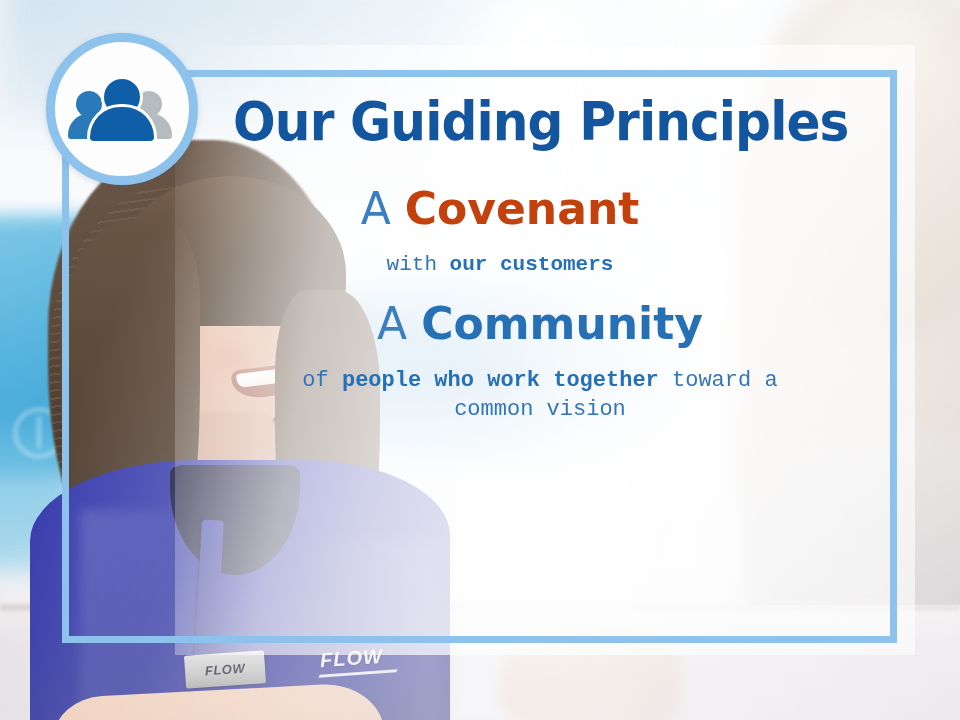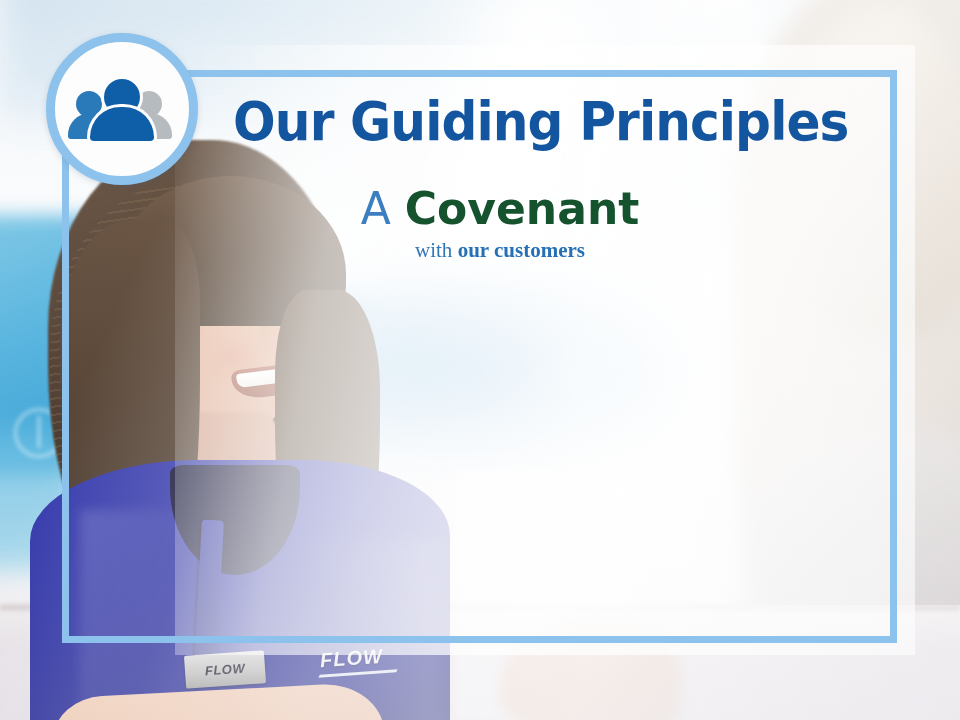--- a/index.html
+++ b/index.html
@@ -486,7 +486,7 @@
 
   <div class="block block-covenant">
     <div class="headline">
-      <span class="lead" style="color: rgb(60, 127, 192);">A </span><span class="key" style="color: #14532d;">Covenant</span>
+      <span class="lead" style="color: rgb(60, 127, 192);">A </span><span class="key" style="color: #c2410c;">Covenant</span>
     </div>
     <div class="subline" style="color: rgb(50, 118, 184);"><span>with </span><b>our customers</b></div>
   </div>

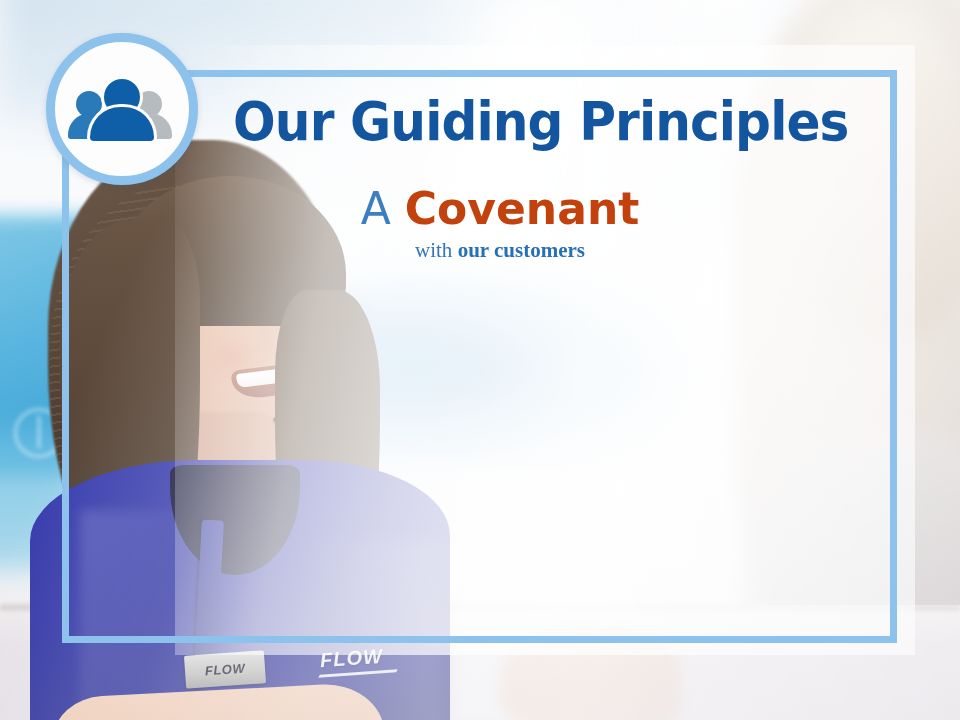--- a/index.html
+++ b/index.html
@@ -388,11 +388,11 @@
   .headline .key  { font-weight: bold; color: #2670b6; }
 
   .subline {
-    font-family: Liberation Serif, serif;
+    font-family: Liberation Mono, monospace;
     font-size: 21px;
     line-height: 1.32;
     color: #3276b8;
-    margin-top: 4px;
+    margin-top: 18px;
   }
   .subline b { font-weight: bold; color: #2670b6; }
 

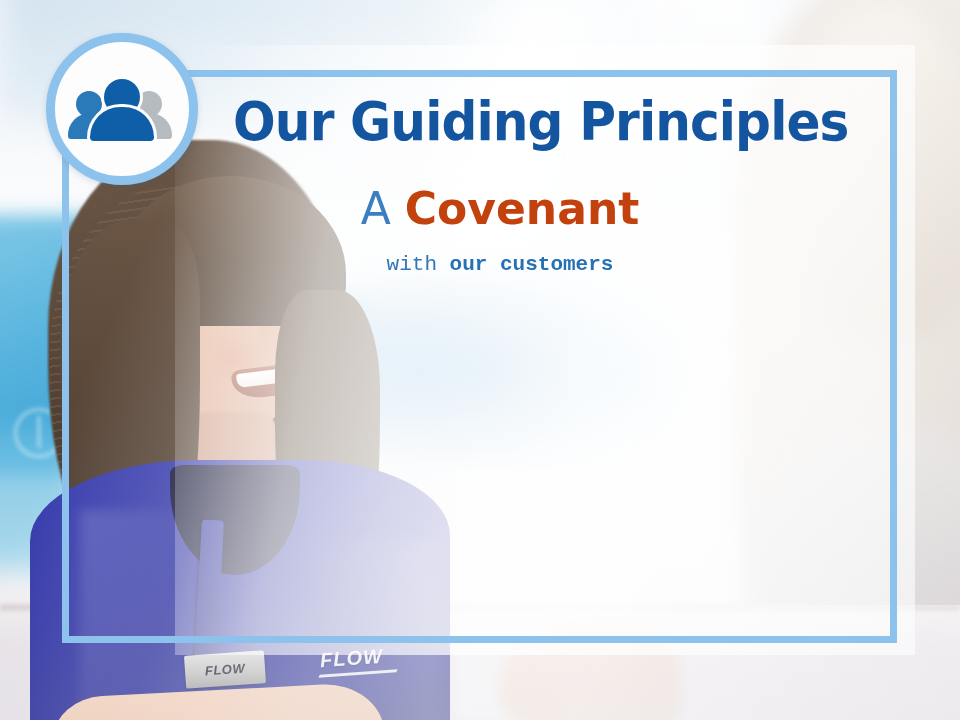--- a/index.html
+++ b/index.html
@@ -491,6 +491,12 @@
     <div class="subline" style="color: rgb(50, 118, 184);"><span>with </span><b>our customers</b></div>
   </div>
 
+  <div class="block block-community">
+    <div class="headline">
+      <span class="lead" style="color: rgb(60, 127, 192);">A </span><span class="key" style="color: rgb(38, 112, 182);">Community</span>
+    </div>
+    <div class="subline" style="color: rgb(50, 118, 184);"><span>of </span><b>people who work together</b><span> toward a common vision</span></div>
+  </div>
 
   <div class="block block-commitment">
   </div>

